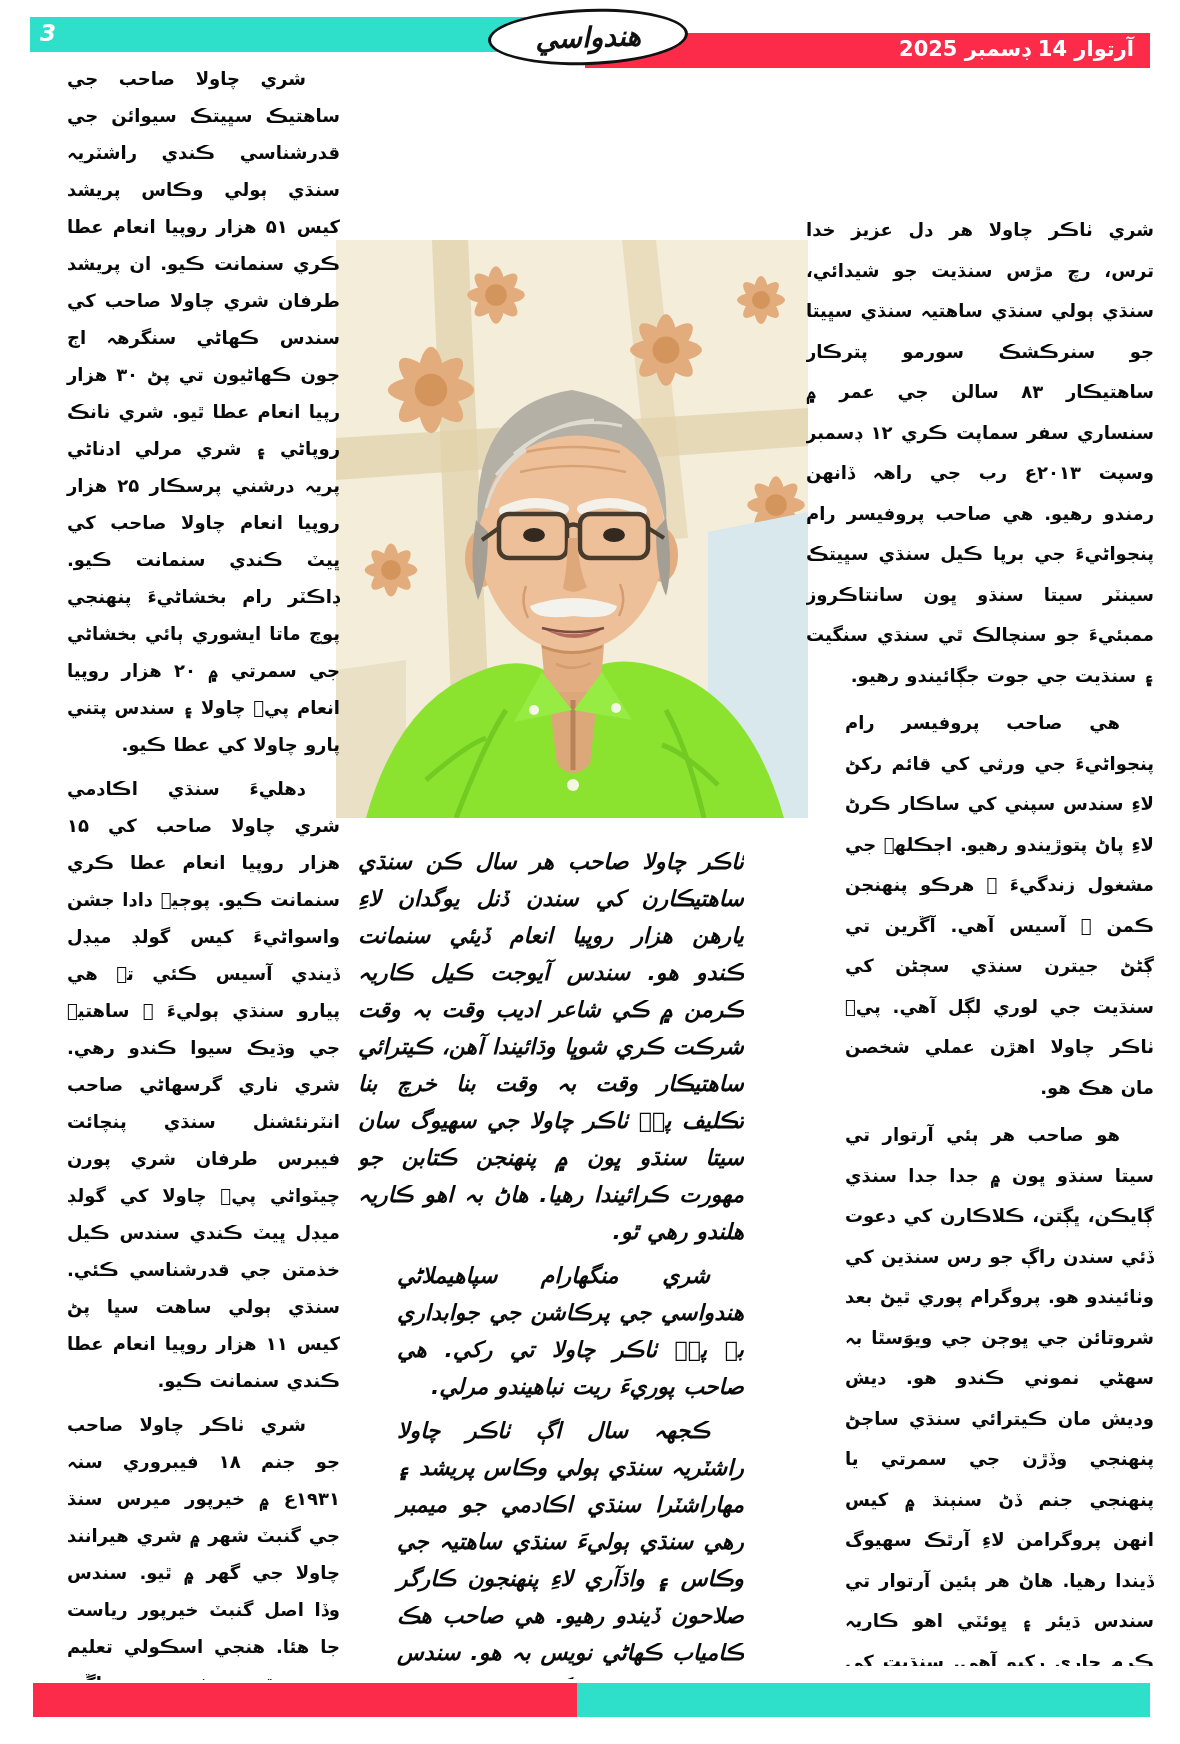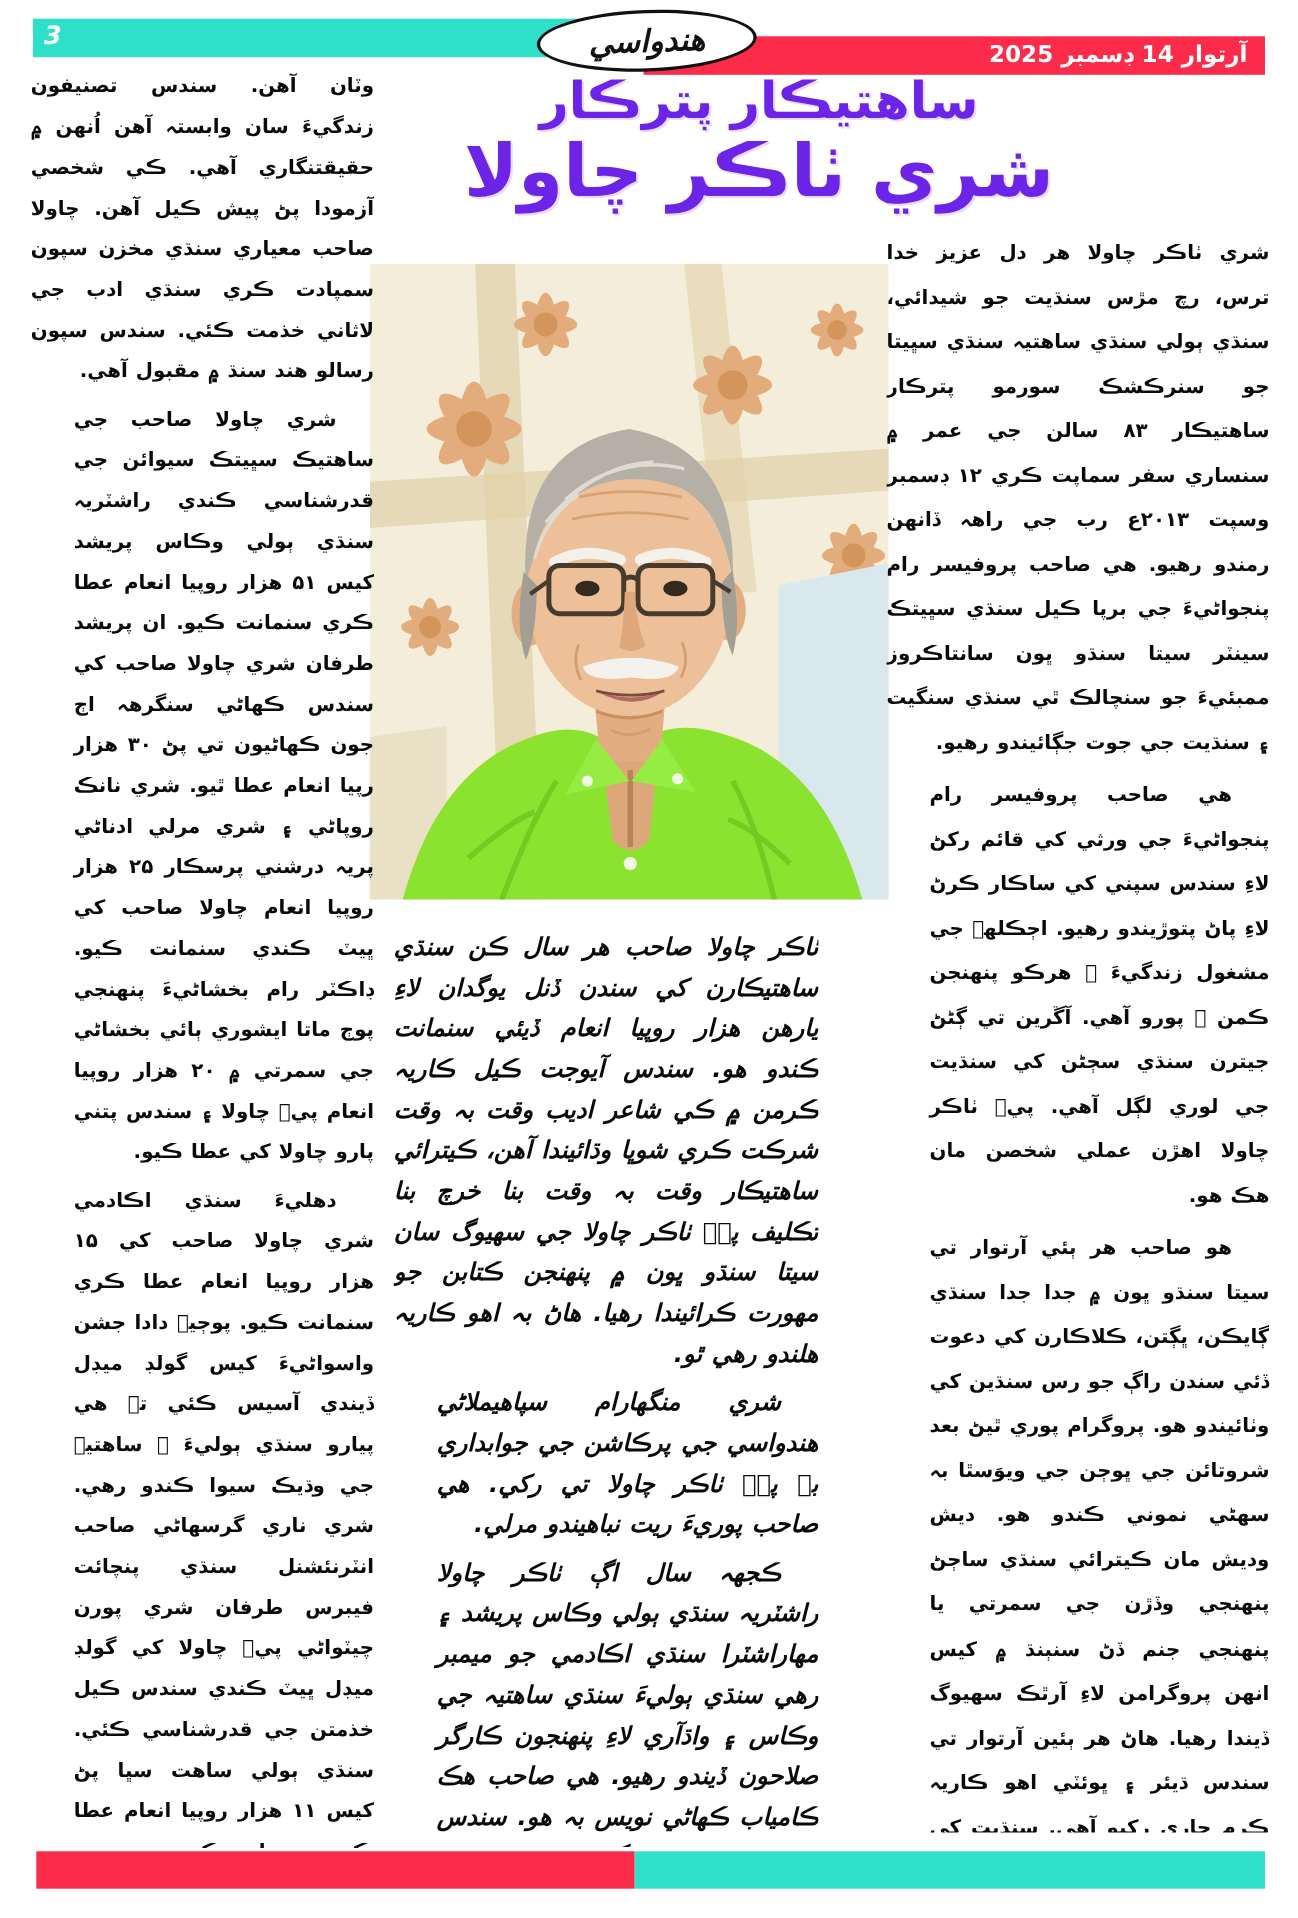--- a/index.html
+++ b/index.html
@@ -152,7 +152,6 @@
   </div>
 
   <div class="col col-left">
-    <p>وٽان آهن. سندس تصنيفون زندگيءَ سان وابستہ آهن اُنهن ۾ حقيقتنگاري آهي. ڪي شخصي آزمودا پڻ پيش ڪيل آهن. چاولا صاحب معياري سنڌي مخزن سپون سمپادت ڪري سنڌي ادب جي لاثاني خذمت ڪئي. سندس سپون رسالو هند سنڌ ۾ مقبول آهي.</p>
     <p class="indent">شري چاولا صاحب جي ساهتيڪ سڀيتڪ سيوائن جي قدرشناسي ڪندي راشٽريہ سنڌي ٻولي وڪاس پريشد کيس ۵۱ هزار روپيا انعام عطا ڪري سنمانت ڪيو. ان پريشد طرفان شري چاولا صاحب کي سندس ڪهاڻي سنگرهہ اڄ جون ڪهاڻيون تي پڻ ۳۰ هزار رپيا انعام عطا ٿيو. شري نانڪ روپاڻي ۽ شري مرلي ادناڻي پريہ درشني پرسڪار ۲۵ هزار روپيا انعام چاولا صاحب کي ڀيٽ ڪندي سنمانت ڪيو. ڊاڪٽر رام بخشاڻيءَ پنهنجي پوڄ ماتا ايشوري ٻائي بخشاڻي جي سمرتي ۾ ۲۰ هزار روپيا انعام پيۡ چاولا ۽ سندس پتني پارو چاولا کي عطا ڪيو.</p>
     <p class="indent">دهليءَ سنڌي اڪادمي شري چاولا صاحب کي ۱۵ هزار روپيا انعام عطا ڪري سنمانت ڪيو. پوڄيہ دادا جشن واسواڻيءَ کيس گولڊ ميڊل ڏيندي آسيس ڪئي تہ هي پيارو سنڌي ٻوليءَ ۽ ساهتيہ جي وڌيڪ سيوا ڪندو رهي. شري ناري گرسهاڻي صاحب انٽرنئشنل سنڌي پنچائت فيبرس طرفان شري پورن چيٽواڻي پيۡ چاولا کي گولڊ ميڊل ڀيٽ ڪندي سندس ڪيل خذمتن جي قدرشناسي ڪئي. سنڌي ٻولي ساهت سڀا پڻ کيس ۱۱ هزار روپيا انعام عطا ڪندي سنمانت ڪيو.</p>
     <p class="indent">شري ٺاڪر چاولا صاحب جو جنم ۱۸ فيبروري سنہ ۱۹۳۱ع ۾ خيرپور ميرس سنڌ جي گنبٽ شهر ۾ شري هيرانند چاولا جي گهر ۾ ٿيو. سندس وڏا اصل گنبٽ خيرپور رياست جا هئا. هنجي اسڪولي تعليم سنڌ ۾ ٿي. ديش جي ورهاڱي بعد هو پنهنجي پريوار سهت سنڌ جا وڻ ڇڏي ڀارت ۾ آيو ۽ پهرين هوُ ديولالي ۾ اچي رهيو. روزگار جي خيال کان کيس روز ديولالي کان ممبئي اچڻو پوندو هو. سندس زندگي ڪشمڪش واري هئي. سندس وواهہ پارو نماڻيءَ سان ٿيو. ڀيڻ پارو چاولا هن صاحب جي جيون ساٿڻ بڻجي ڀيلي ٿي رهي. پرڀوءَ ڀيڻ پاروءَ کي ڳائڻ ۽ لکڻ جي ڏات ڏني آهي. هن ڪيترائي سال پروفيسر رام پنجواڻيءَ تي ڳائڻ ۾ ساٿ ڏيندي ڪافي ڪجهہ پرايو. پياري ٺاڪر چاولا جي پرڳتيءَ ۾ سندس پتنيءَ پاروءَ جو بہ يوگدان رهيو.</p>

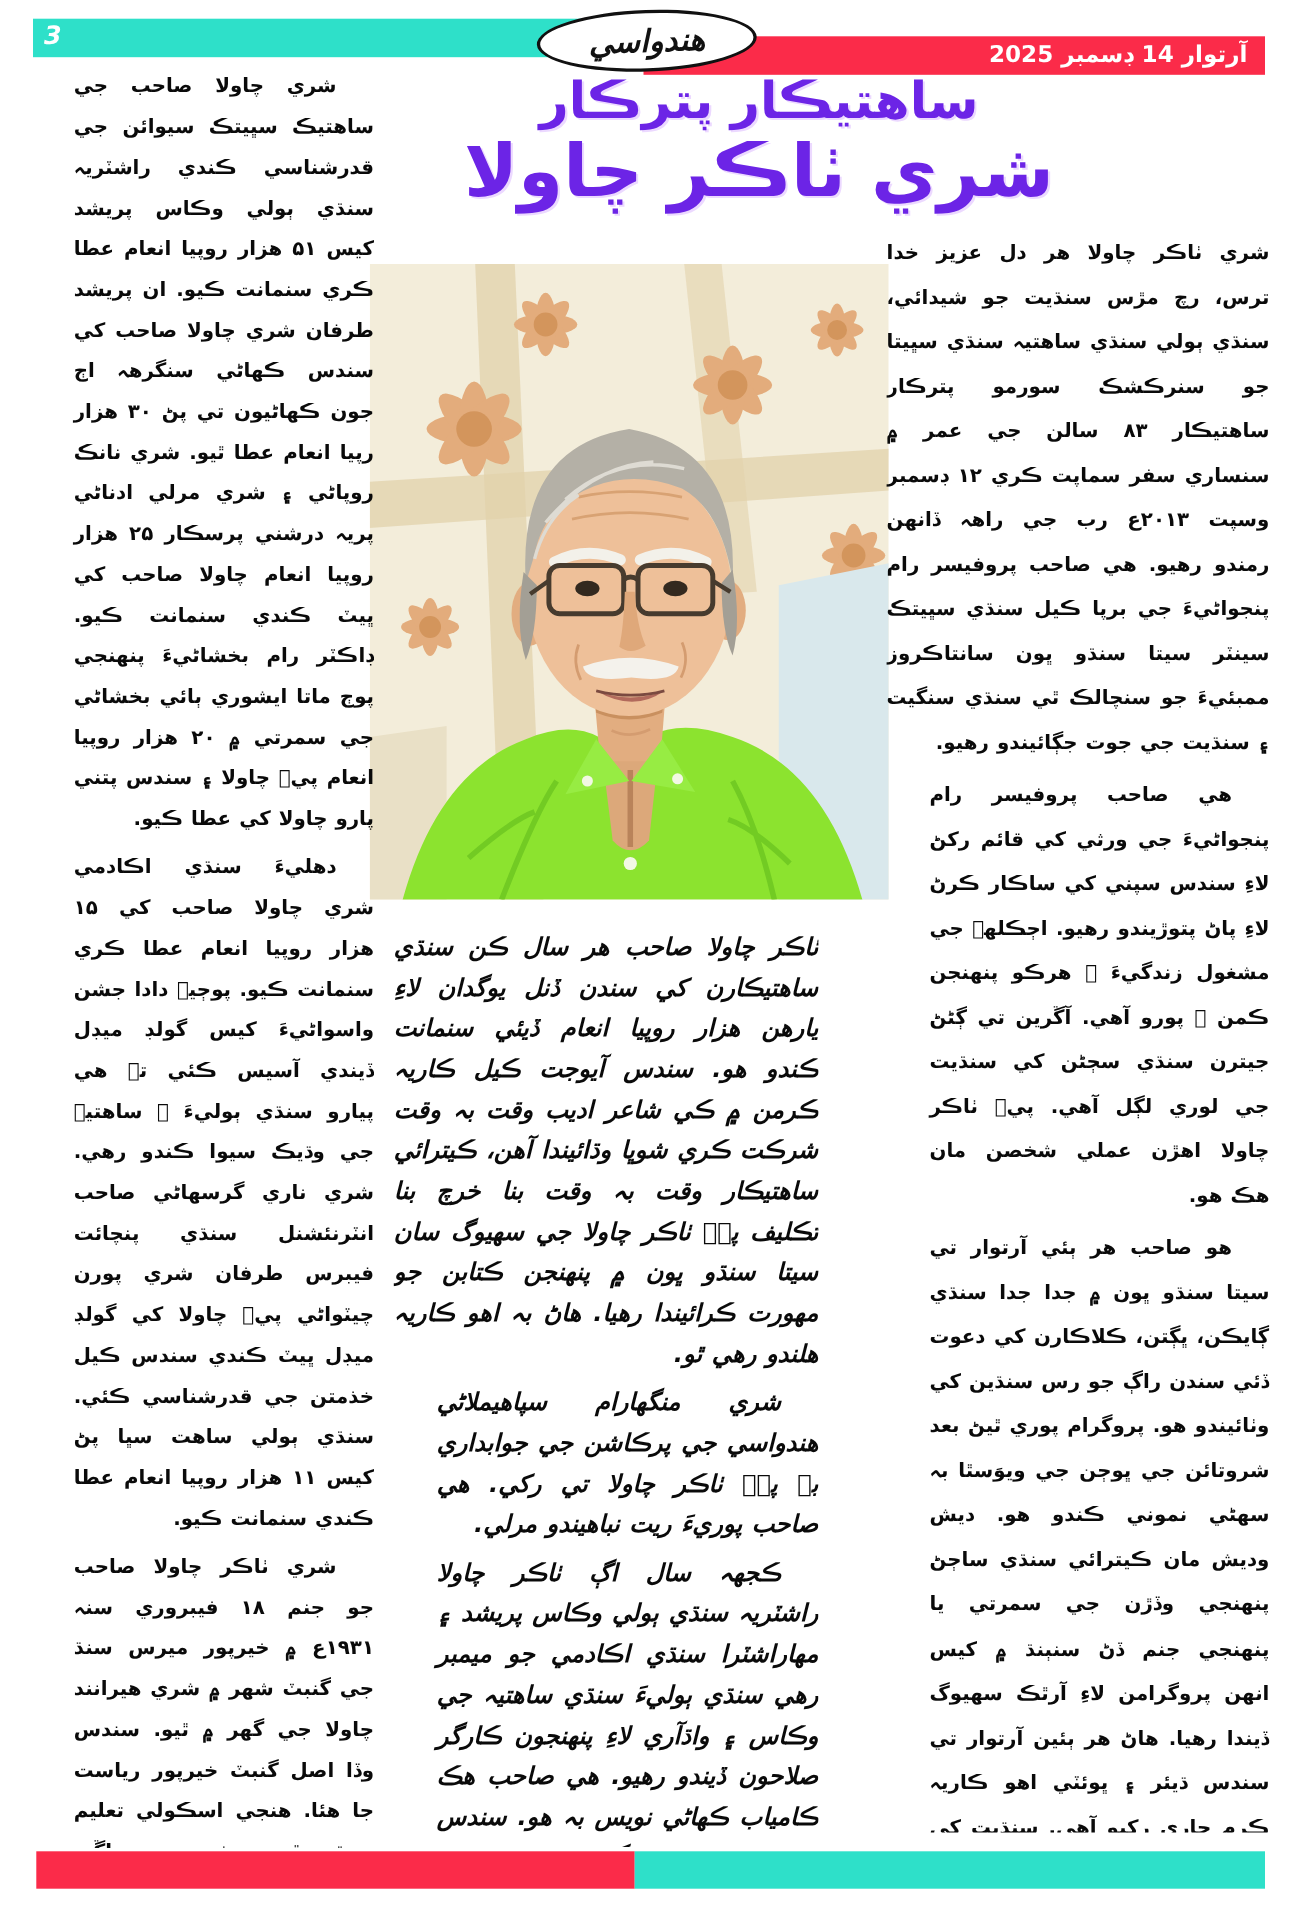--- a/index.html
+++ b/index.html
@@ -57,10 +57,6 @@
     <div class="logo-oval">هندواسي</div>
   </div>
 
-  <div class="headline">
-    <div class="kicker">ساهتيڪار پترڪار</div>
-    <div class="title">شري ٺاڪر چاولا</div>
-  </div>
 
   <figure class="photo" style="margin:0">
     <svg viewBox="0 0 472 578" preserveAspectRatio="none">

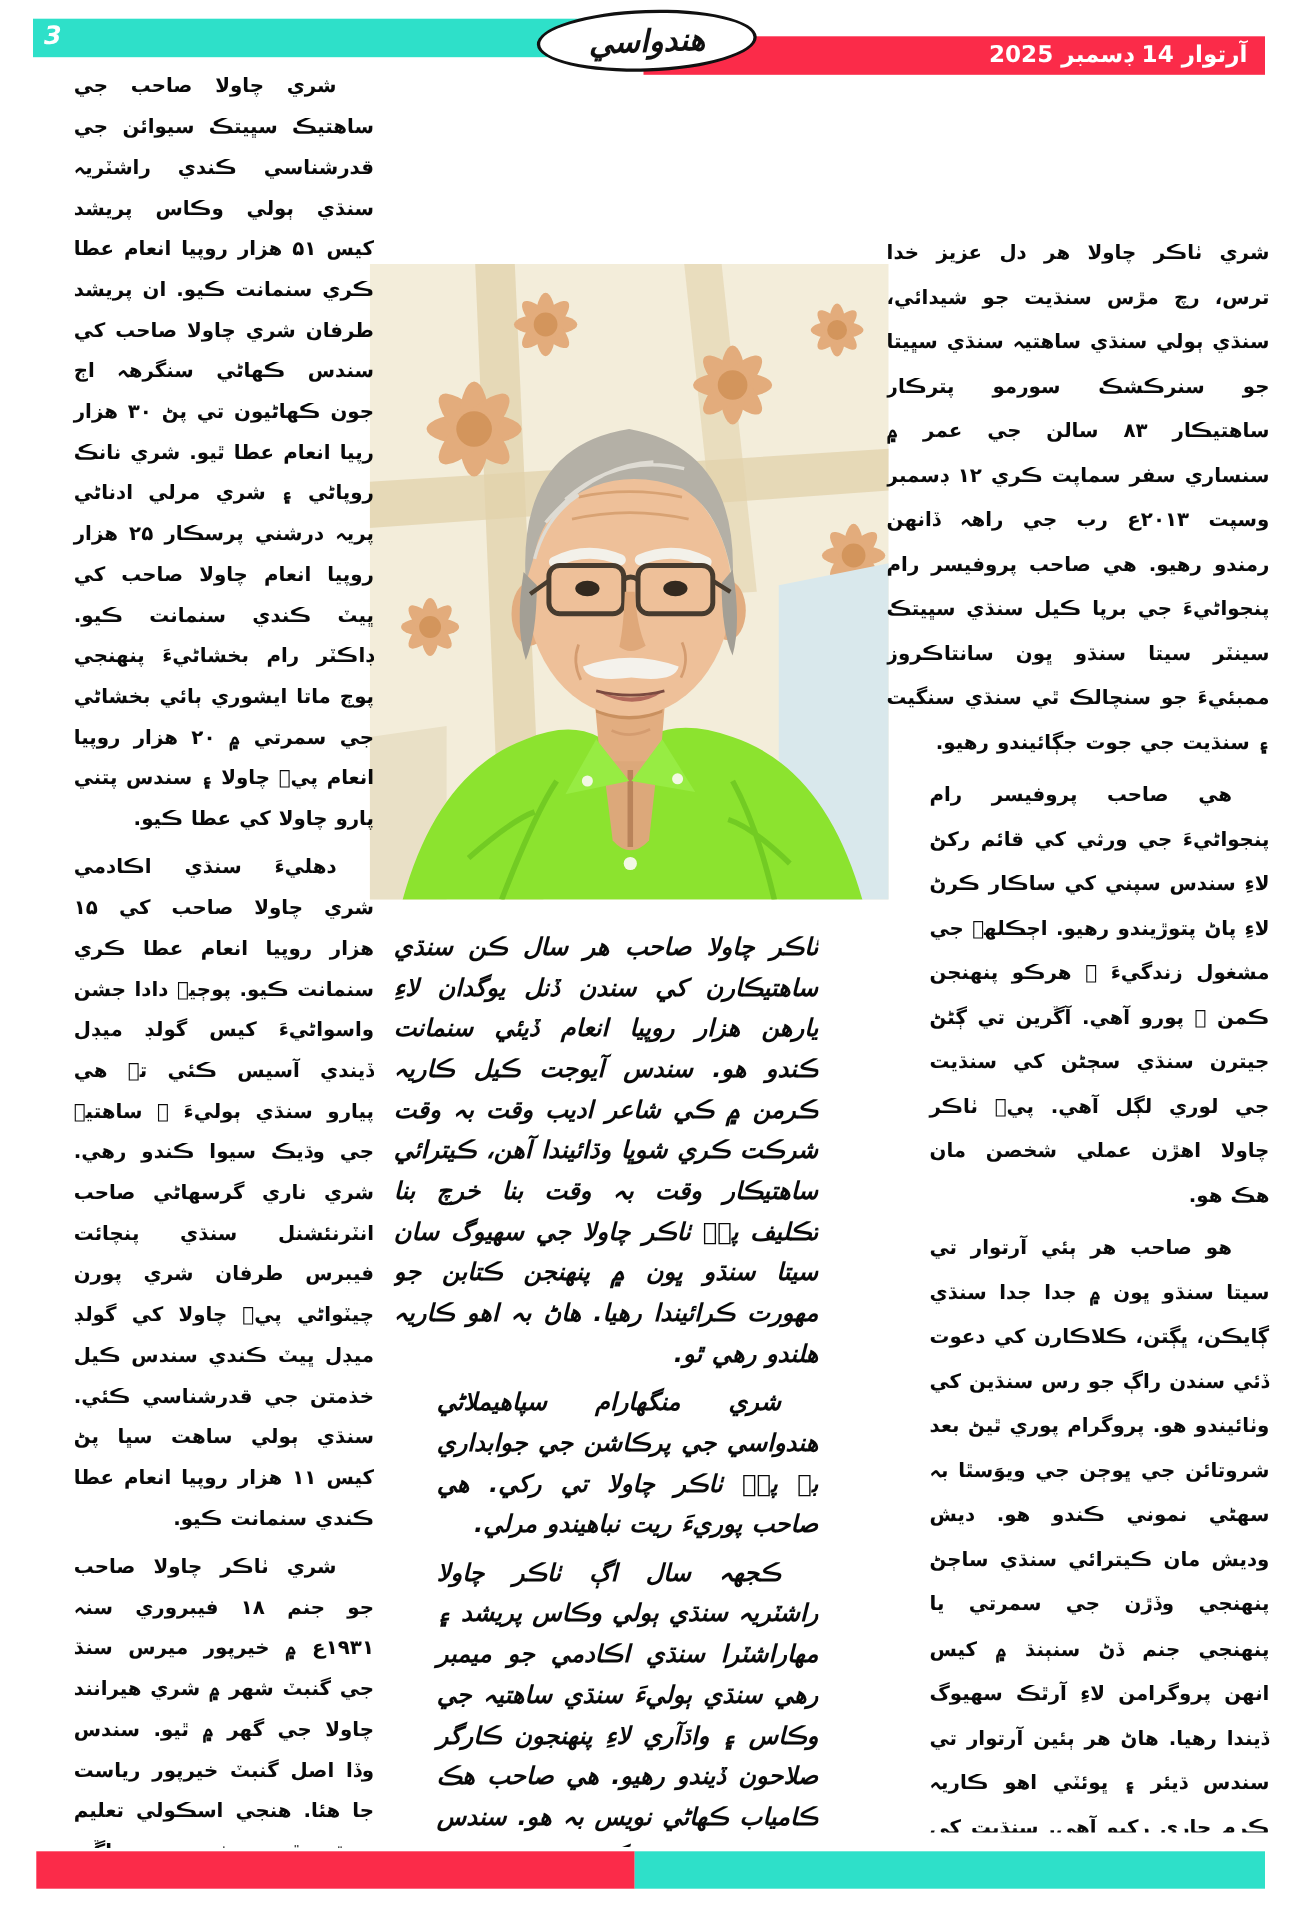--- a/index.html
+++ b/index.html
@@ -136,7 +136,7 @@
 
   <div class="col col-right">
     <p>شري ٺاڪر چاولا هر دل عزيز خدا ترس، رچ مڙس سنڌيت جو شيدائي، سنڌي ٻولي سنڌي ساهتيہ سنڌي سڀيتا جو سنرڪشڪ سورمو پترڪار ساهتيڪار ۸۳ سالن جي عمر ۾ سنساري سفر سماپت ڪري ۱۲ ڊسمبر وسپت ۲۰۱۳ع رب جي راهہ ڏانهن رمندو رهيو. هي صاحب پروفيسر رام پنجواڻيءَ جي برپا ڪيل سنڌي سڀيتڪ سينٽر سيتا سنڌو ڀون سانتاڪروز ممبئيءَ جو سنچالڪ ٿي سنڌي سنگيت ۽ سنڌيت جي جوت جڳائيندو رهيو.</p>
-    <p class="indent">هي صاحب پروفيسر رام پنجواڻيءَ جي ورثي کي قائم رکڻ لاءِ سندس سپني کي ساڪار ڪرڻ لاءِ پاڻ پتوڙيندو رهيو. اڄڪلهہ جي مشغول زندگيءَ ۾ هرڪو پنهنجن ڪمن ۾ پورو آهي. آڱرين تي ڳڻڻ جيترن سنڌي سڄڻن کي سنڌيت جي لوري لڳل آهي. پيۡ ٺاڪر چاولا اهڙن عملي شخصن مان هڪ هو.</p>
+    <p class="indent">هي صاحب پروفيسر رام پنجواڻيءَ جي ورثي کي قائم رکڻ لاءِ سندس سپني کي ساڪار ڪرڻ لاءِ پاڻ پتوڙيندو رهيو. اڄڪلهہ جي مشغول زندگيءَ ۾ هرڪو پنهنجن ڪمن ۾ آسيس آهي. آڱرين تي ڳڻڻ جيترن سنڌي سڄڻن کي سنڌيت جي لوري لڳل آهي. پيۡ ٺاڪر چاولا اهڙن عملي شخصن مان هڪ هو.</p>
     <p class="indent">هو صاحب هر ٻئي آرتوار تي سيتا سنڌو ڀون ۾ جدا جدا سنڌي ڳايڪن، ڀڳتن، ڪلاڪارن کي دعوت ڏئي سندن راڳ جو رس سنڌين کي وٺائيندو هو. پروگرام پوري ٿيڻ بعد شروتائن جي ڀوڄن جي ويوَسٿا بہ سهڻي نموني ڪندو هو. ديش وديش مان ڪيترائي سنڌي ساڄڻ پنهنجي وڏڙن جي سمرتي يا پنهنجي جنم ڏڻ سنٻنڌ ۾ کيس انهن پروگرامن لاءِ آرٿڪ سهيوگ ڏيندا رهيا. هاڻ هر ٻئين آرتوار تي سندس ڌيئر ۽ ڀوئٽي اهو ڪاريہ ڪرم جاري رکيو آهي. سنڌيت کي وڌائين ٿيون. هي صاحب جدا جدا شهرن مان سنڌي ڳايڪن کي گهرائي سندن سنمان ڪندي همت افزائي ڪندو هو.</p>
 
   </div>

